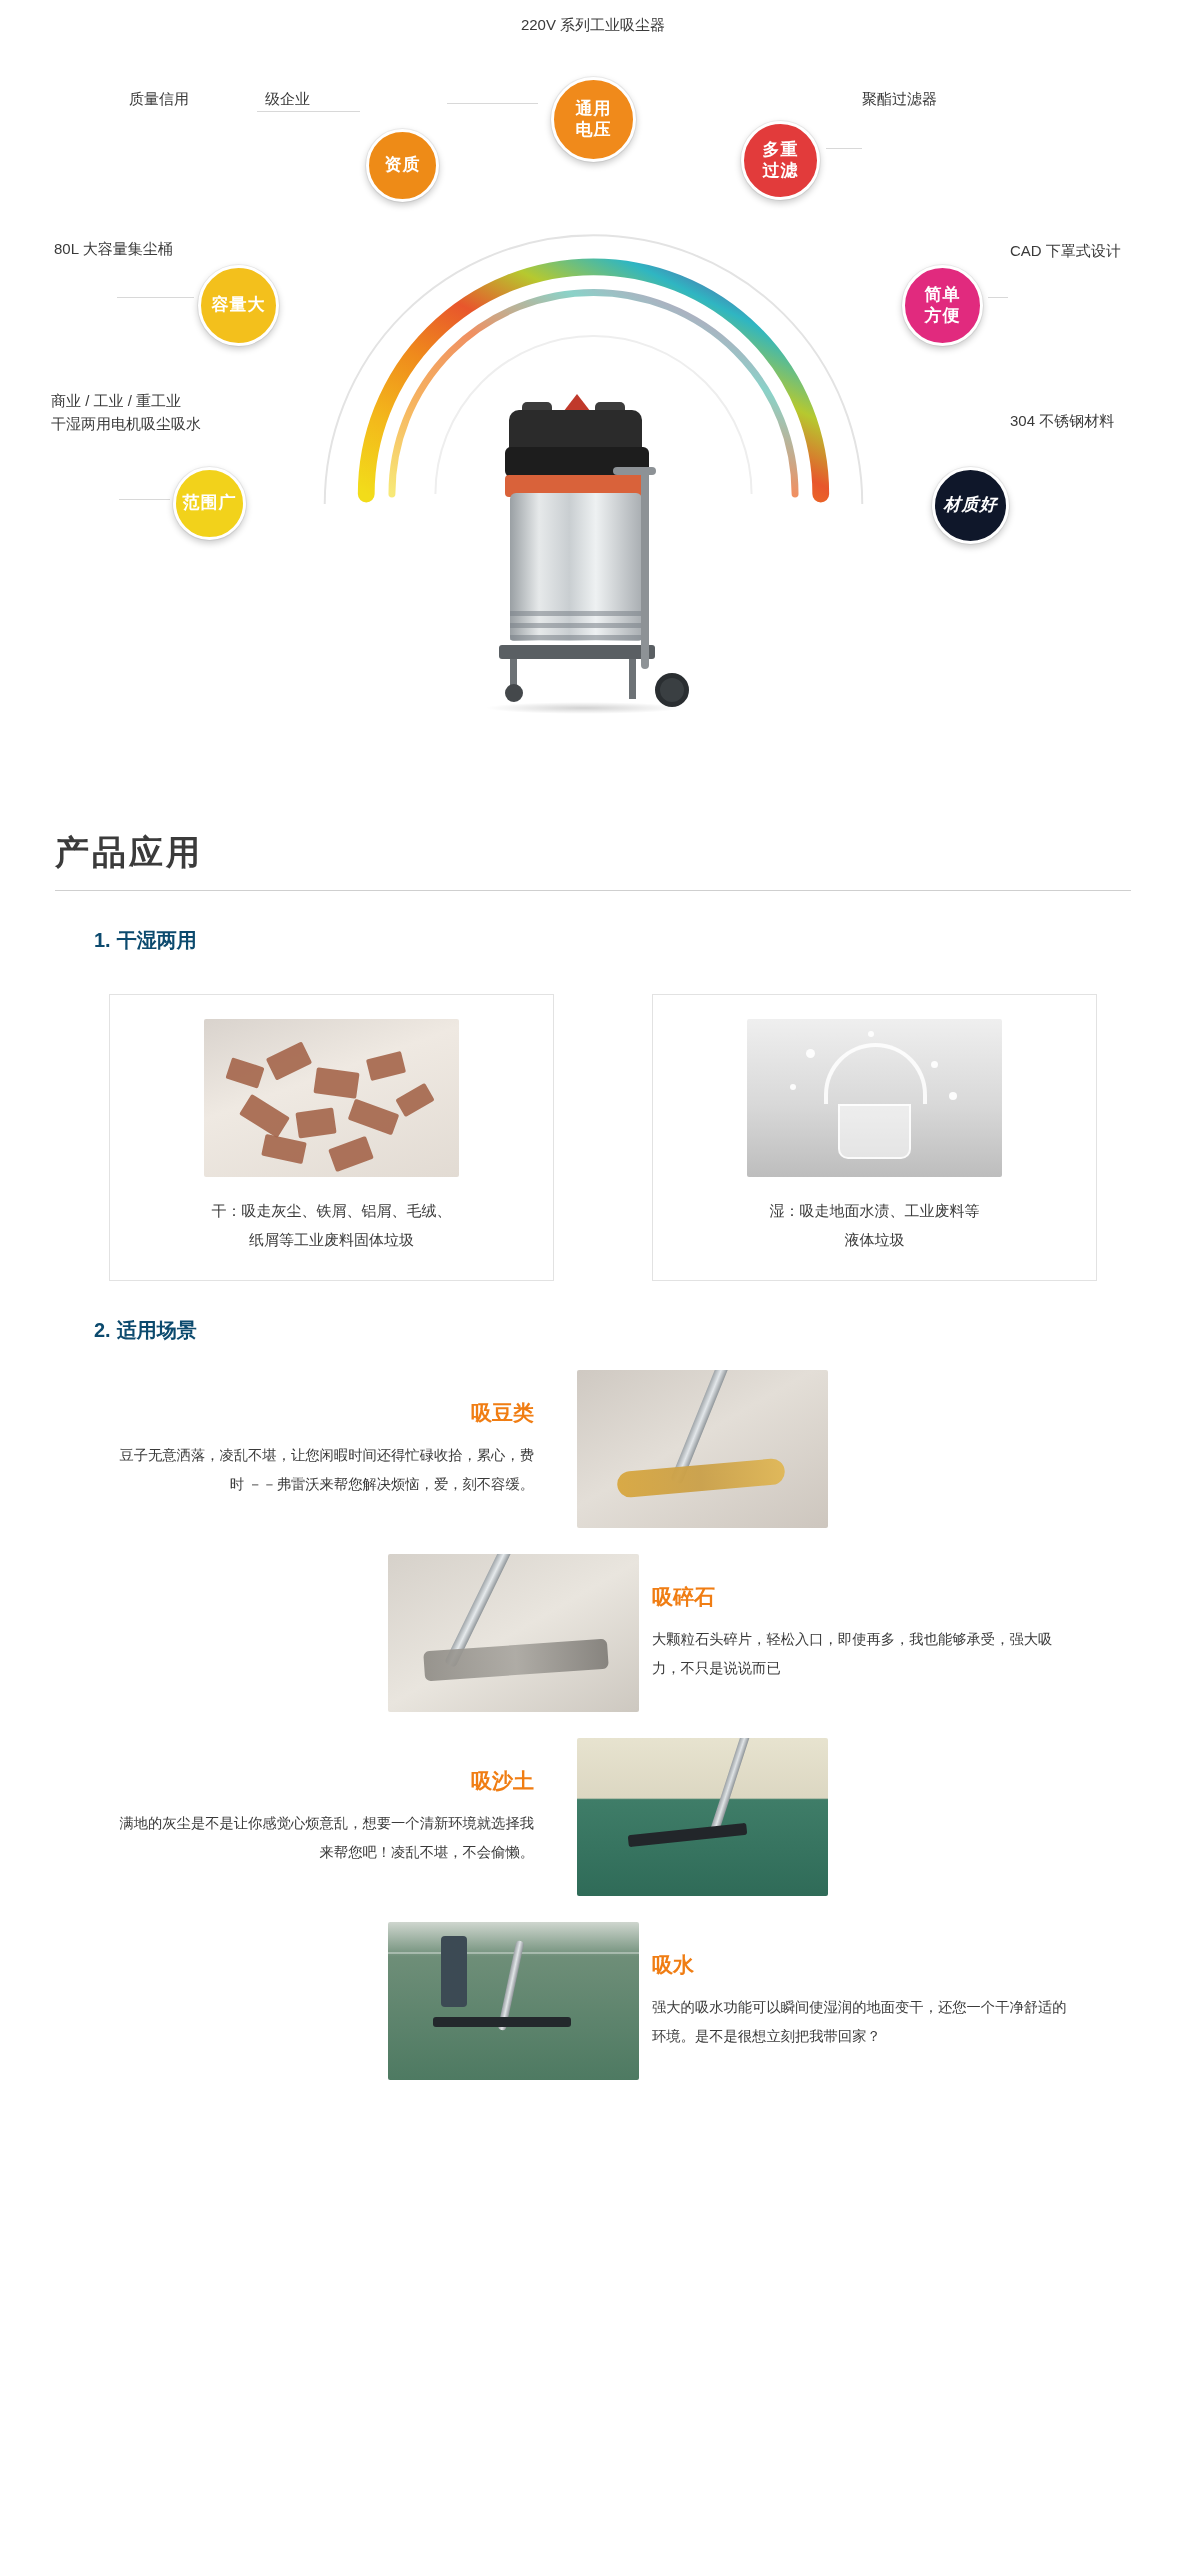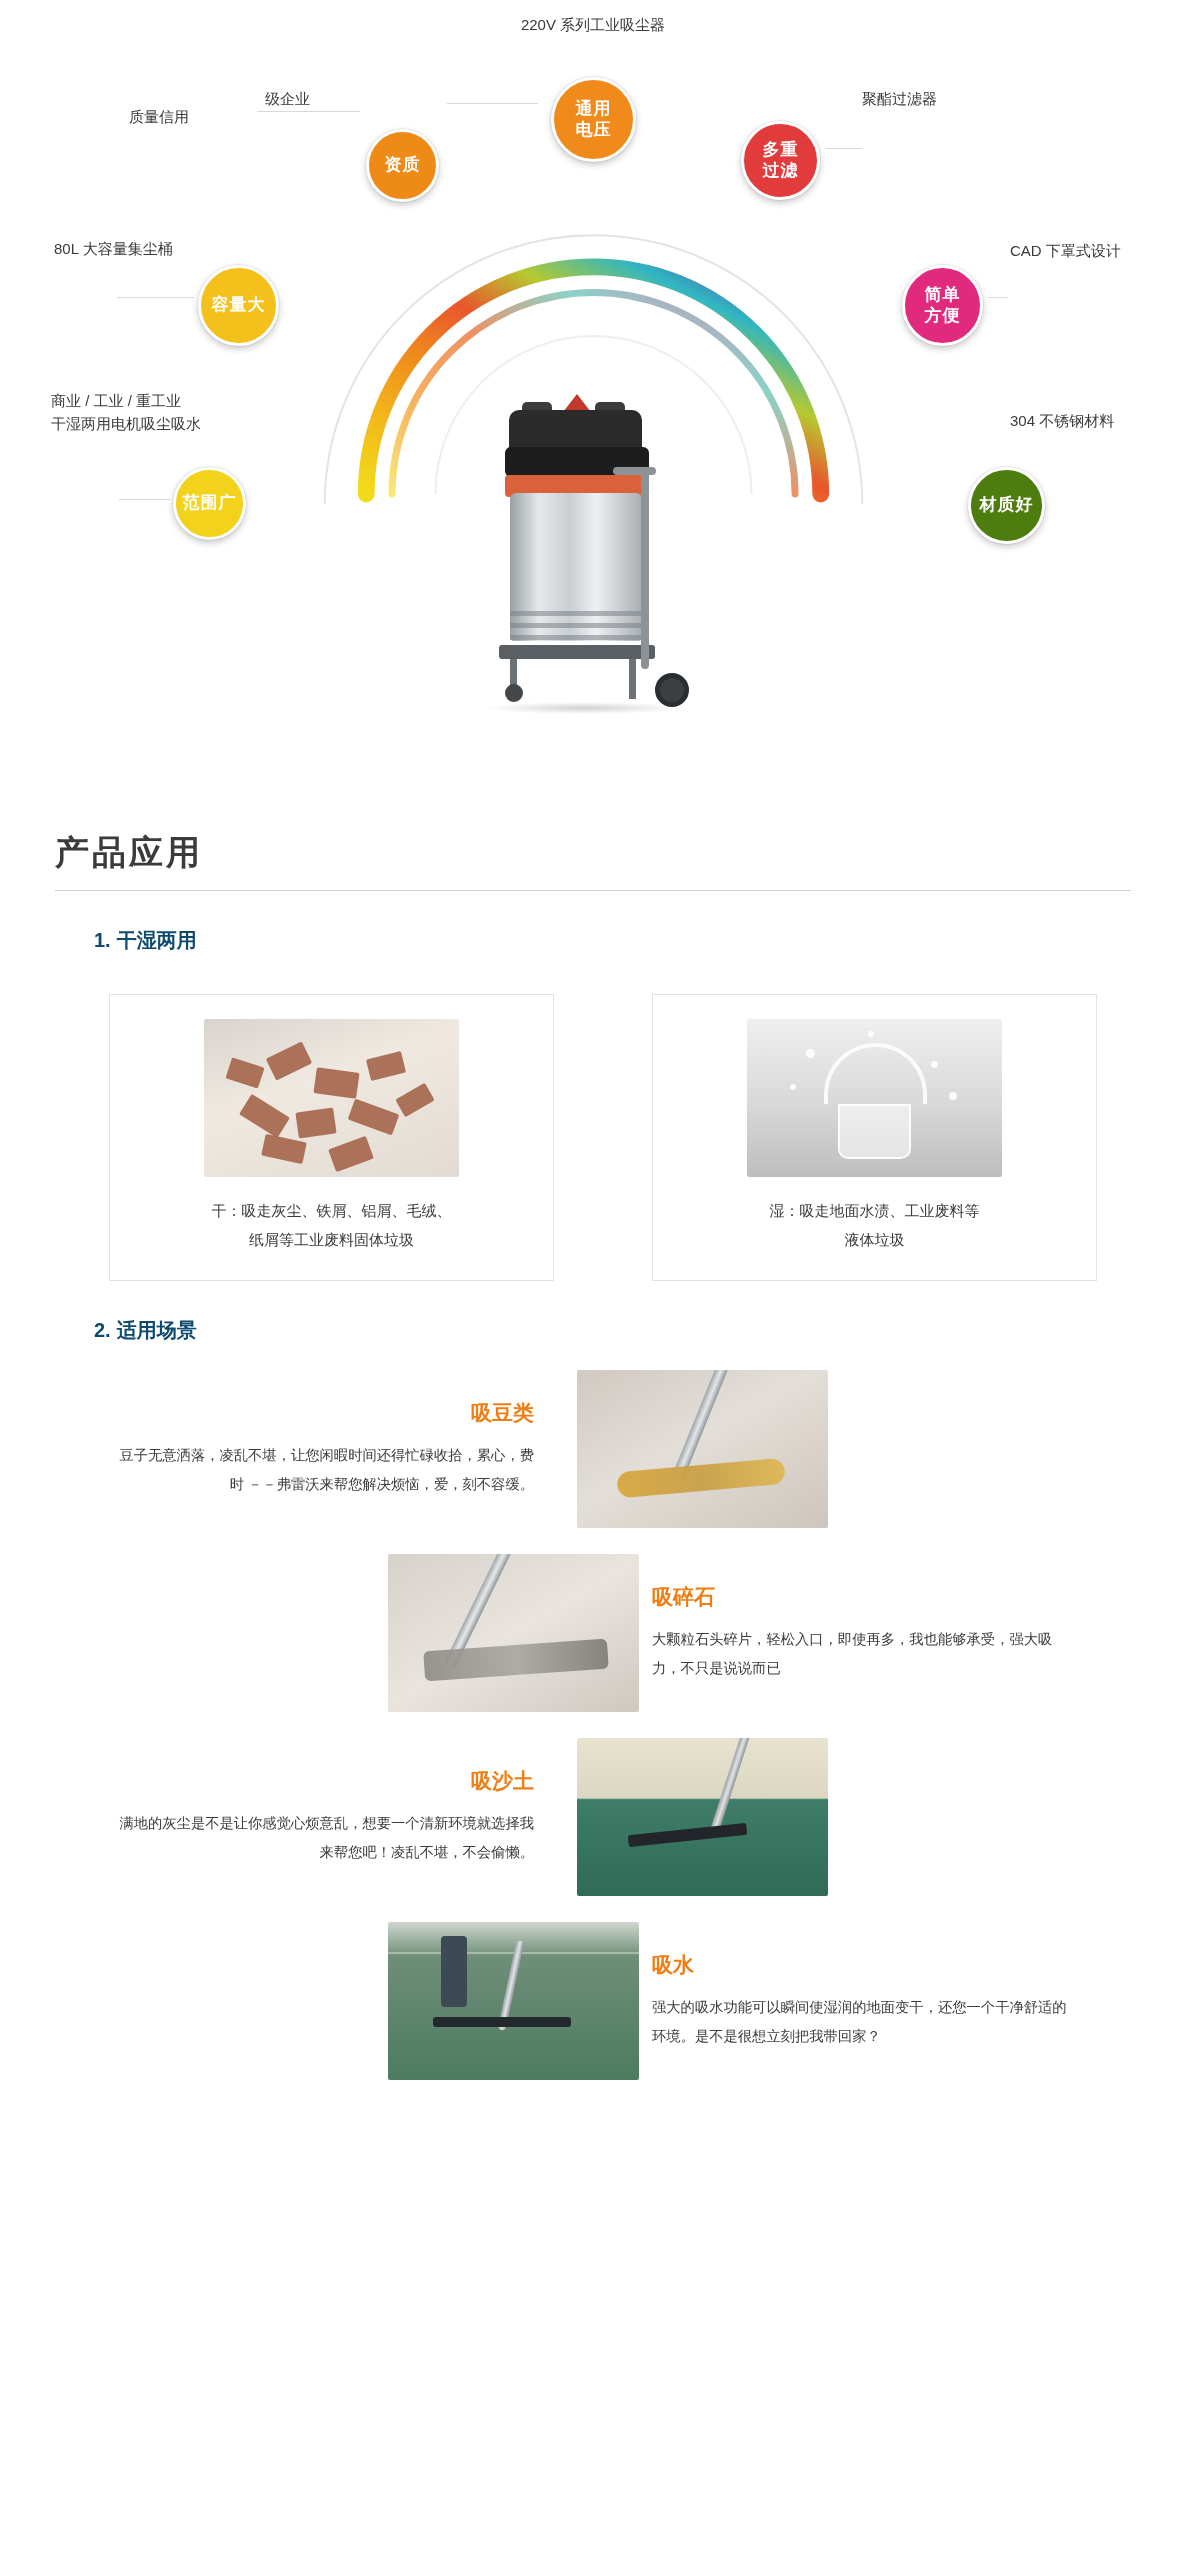--- a/index.html
+++ b/index.html
@@ -23,7 +23,7 @@
     position:absolute; font-size:15px; color:#3a3a3a; line-height:1.55;
     white-space:pre-line;
   }
-  .label.l-quality  { left:129px;  top:87px;margin-top:18px; }
+  .label.l-quality  { left:129px;  top:87px; }
   .label.l-grade    { left:265px;  top:87px; }
   .label.l-filter   { left:862px;  top:87px; }
   .label.l-bucket   { left:54px;   top:237px; }

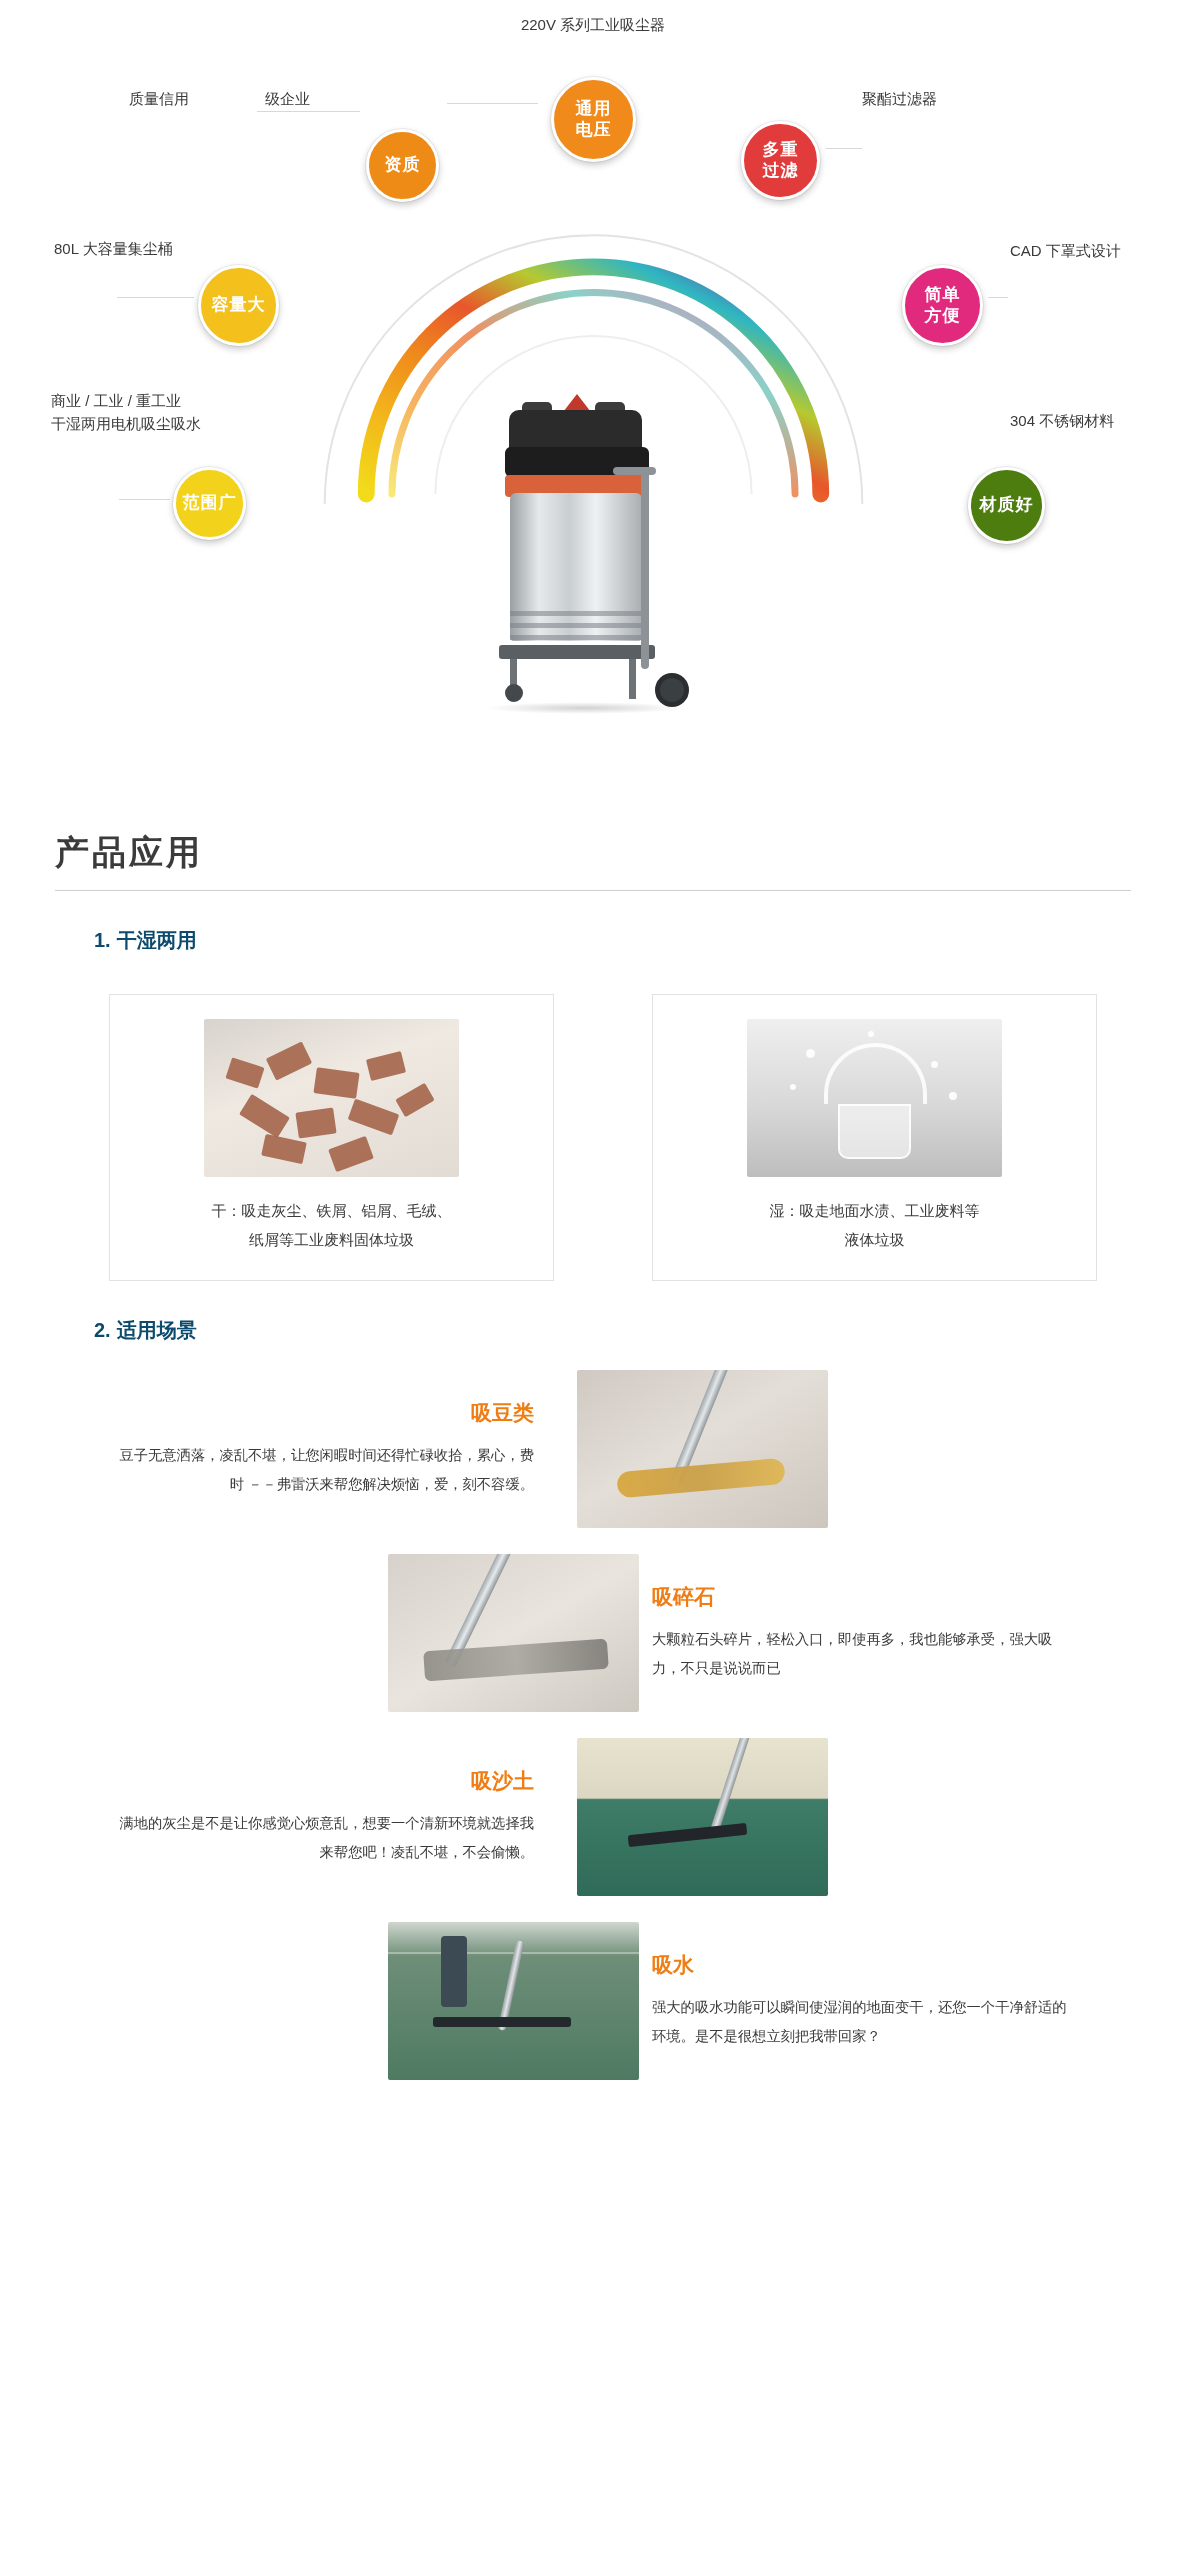--- a/index.html
+++ b/index.html
@@ -51,7 +51,7 @@
   .b-capacity { width:81px;  height:81px;  left:198px; top:265px; background:#f3c01c; }
   .b-simple   { width:81px;  height:81px;  left:902px; top:265px; background:#e12a7e; }
   .b-scope    { width:73px;  height:73px;  left:173px; top:467px; background:#f2d21b; }
-  .b-material { width:77px;  height:77px;  left:968px; top:467px; background:#4d7c0f; }
+  .b-material { width:77px;  height:77px;  left:932px; top:467px; background:#0f172a;font-style:italic; }
 
   
   .leader { position:absolute; background:#d8d8d8; }

